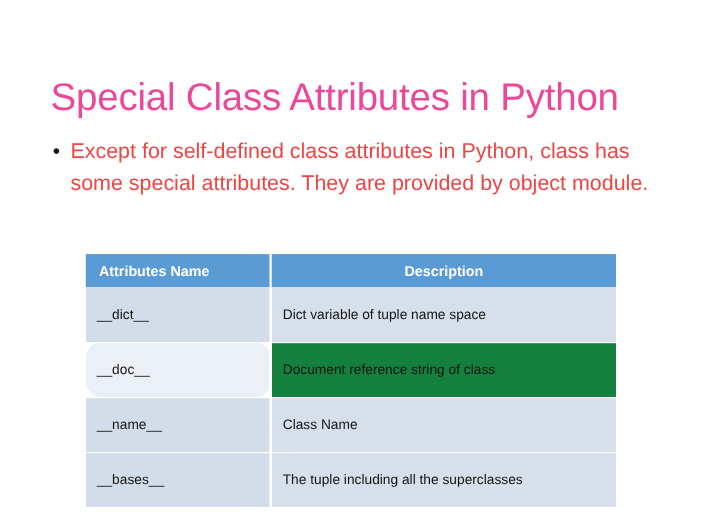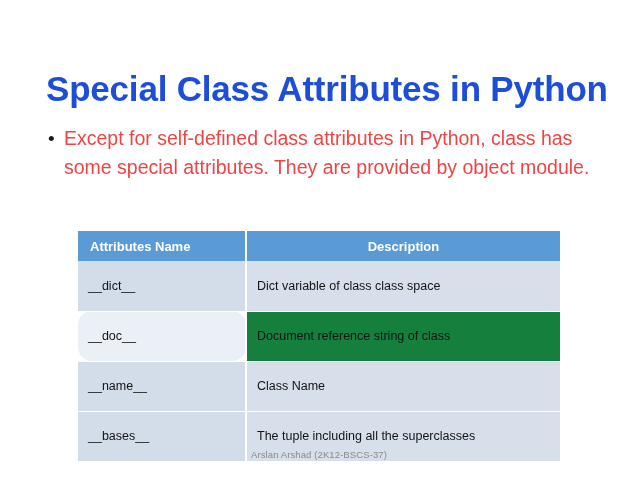--- a/index.html
+++ b/index.html
@@ -28,9 +28,9 @@
     top: 44px;
     width: 560px;
     font-size: 35px;
-    font-weight: 700;
+    font-weight: 400;
     line-height: 44px;
-    color: #1d4ed8;
+    color: #ec4899;
     letter-spacing: -0.2px;
     white-space: nowrap;
   }

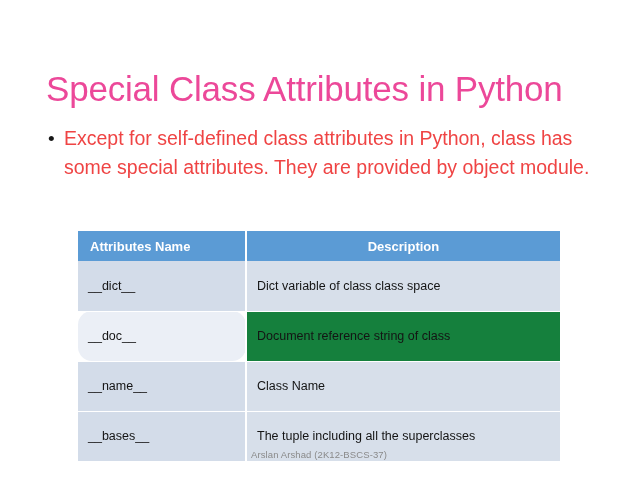--- a/index.html
+++ b/index.html
@@ -155,7 +155,7 @@
     <tbody>
       <tr class="band-dark">
         <td class="td-name">__dict__</td>
-        <td class="td-desc">Dict variable of class class space</td>
+        <td class="td-desc">Dict variable of tuple name space</td>
       </tr>
       <tr class="band-light">
         <td class="td-name">__doc__</td>

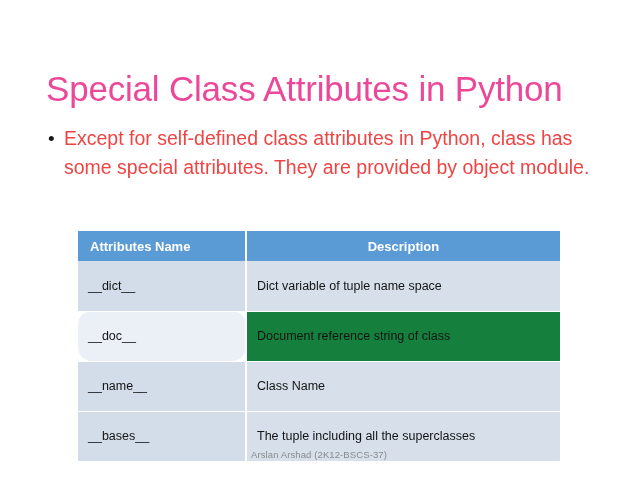--- a/index.html
+++ b/index.html
@@ -172,7 +172,6 @@
     </tbody>
   </table>
 
-  <div class="footer-credit">Arslan Arshad (2K12-BSCS-37)</div>
 
 </div>
 

